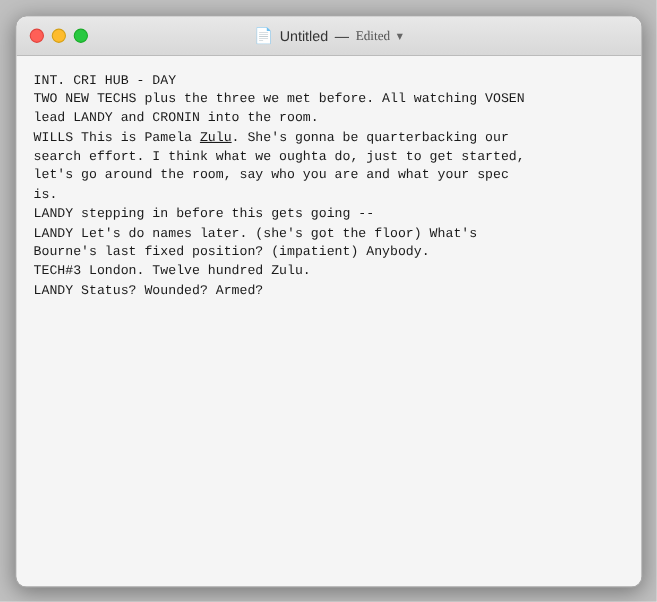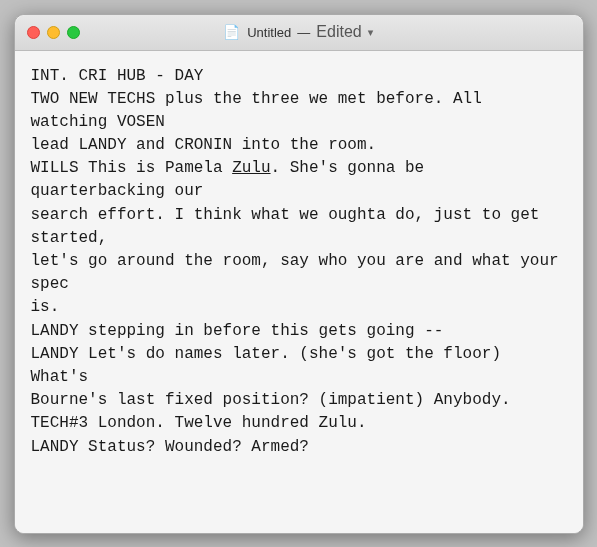--- a/index.html
+++ b/index.html
@@ -91,7 +91,8 @@
 
     .edited-badge {
       color: #555;
-      font-size: 16px;
+      font-size: 12px;
+      font-family: Liberation Serif, serif;
     }
 
     .chevron-icon {

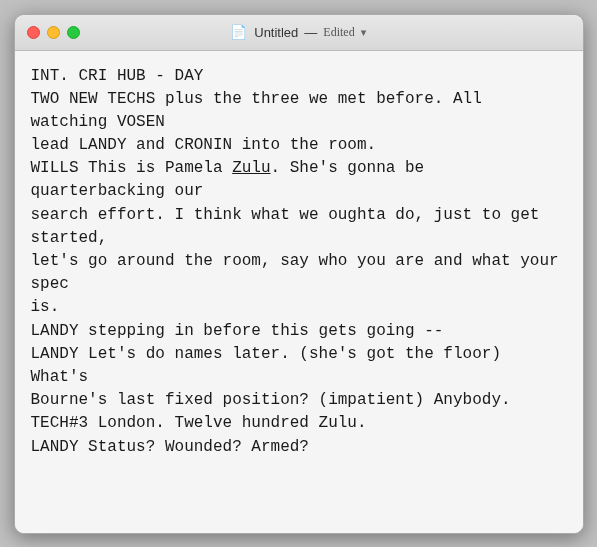--- a/index.html
+++ b/index.html
@@ -109,7 +109,7 @@
 
     .screenplay-text {
       font-family: 'Courier New', Courier, monospace;
-      font-size: 16px;
+      font-size: 12px;
       line-height: 1.45;
       color: #1a1a1a;
       white-space: pre-wrap;

